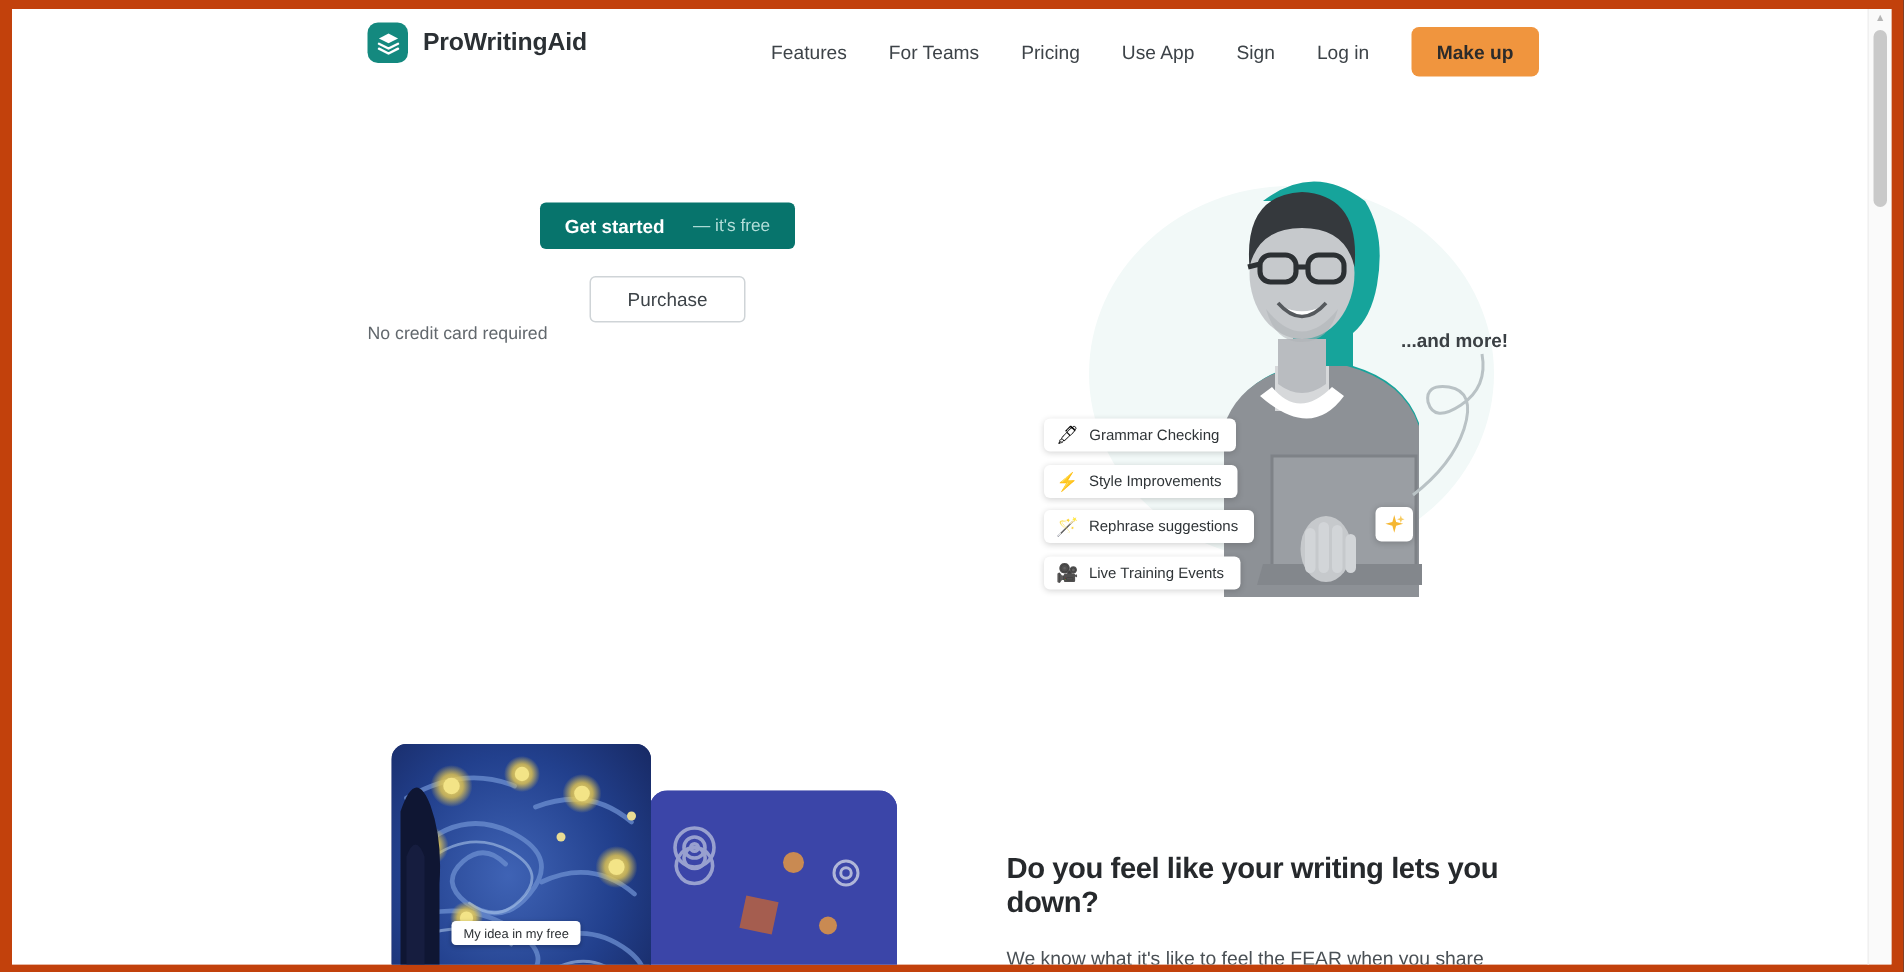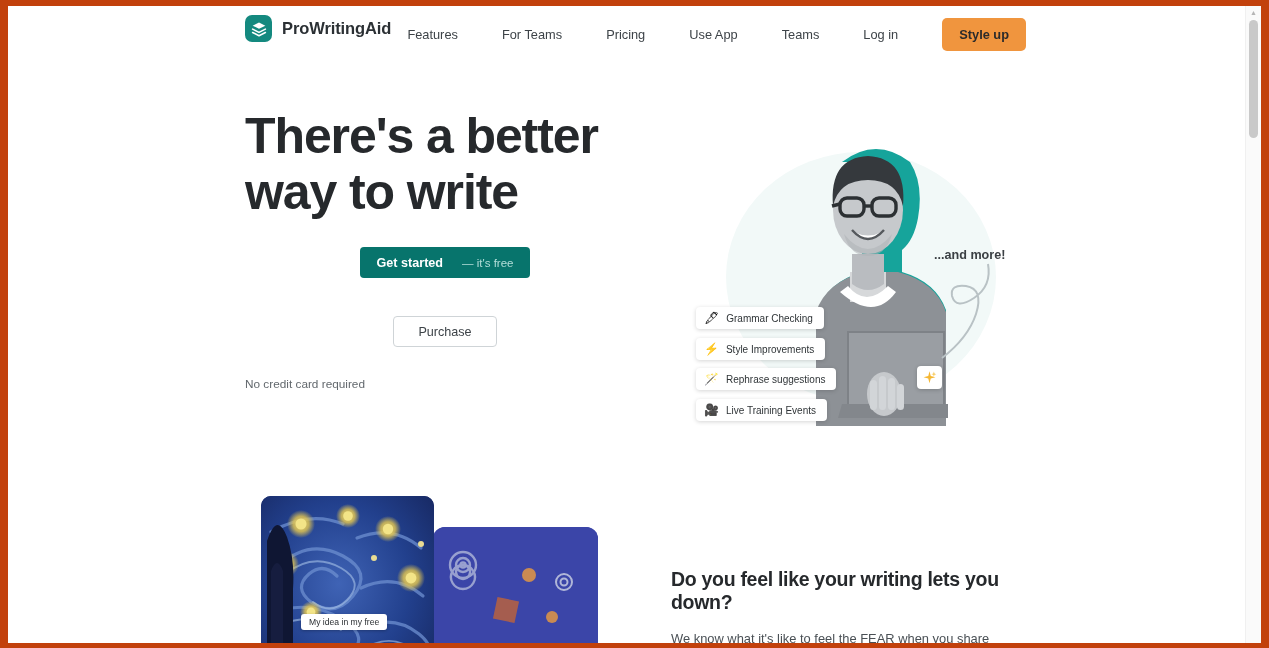--- a/index.html
+++ b/index.html
@@ -116,7 +116,7 @@
     height: 56px;
     display: flex;
     align-items: center;
-    gap: 16px;
+    gap: 0px;
   }
   .nav-link {
     font-size: 12.8px;

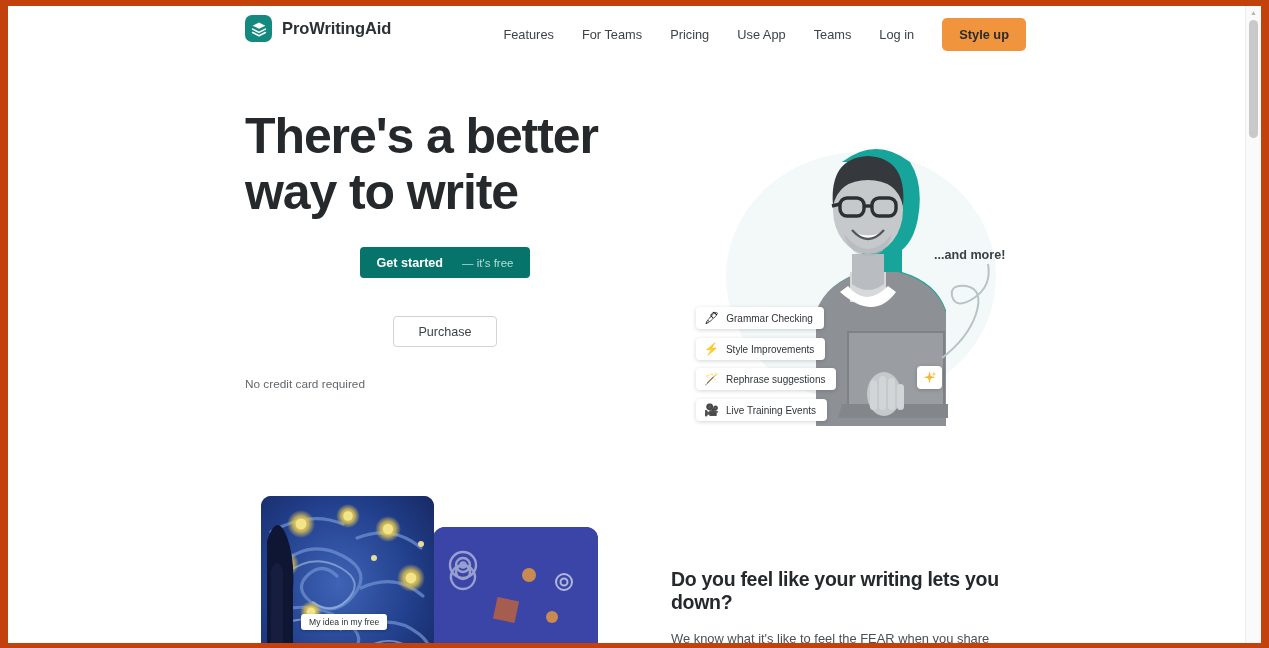--- a/index.html
+++ b/index.html
@@ -388,7 +388,7 @@
           <a class="nav-link" href="#">For Teams</a>
           <a class="nav-link" href="#">Pricing</a>
           <a class="nav-link" href="#">Use App</a>
-          <a class="nav-link" href="#">Teams</a>
+          <a class="nav-link" href="#">Sign</a>
           <a class="nav-link" href="#">Log in</a>
           <button id="signup-button">Style up</button>
         </nav>

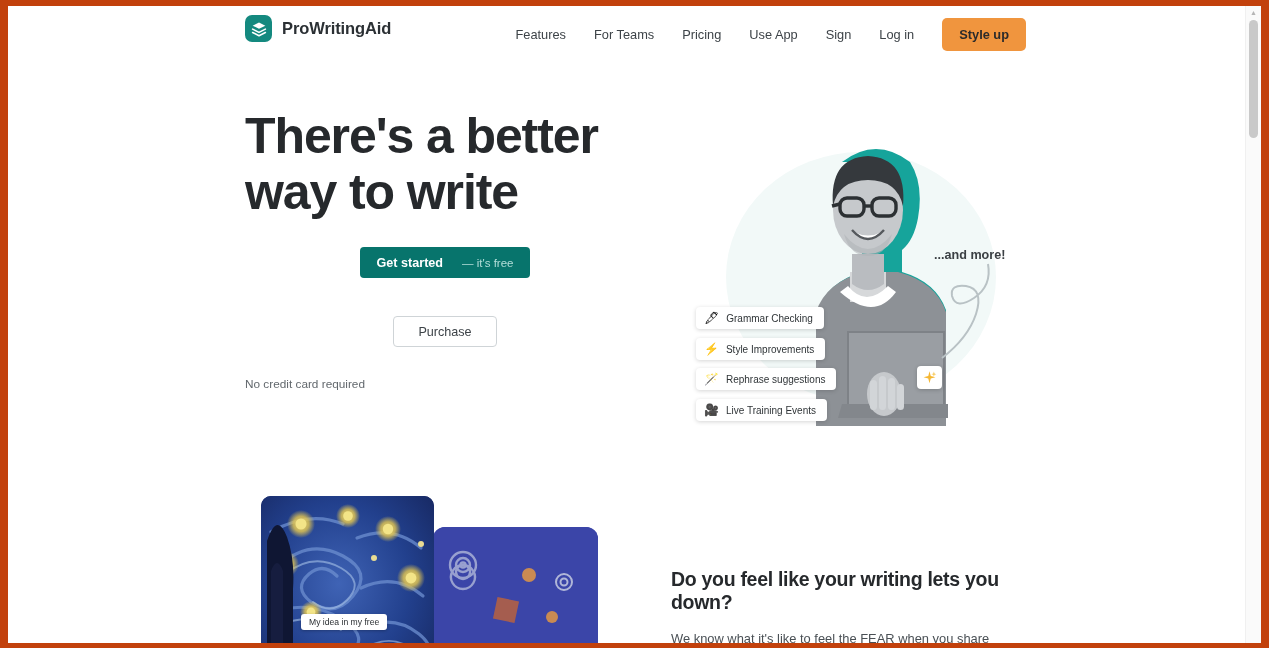--- a/index.html
+++ b/index.html
@@ -390,7 +390,7 @@
           <a class="nav-link" href="#">Use App</a>
           <a class="nav-link" href="#">Sign</a>
           <a class="nav-link" href="#">Log in</a>
-          <button id="signup-button">Style up</button>
+          <button id="signup-button">Make up</button>
         </nav>
 
       </header>

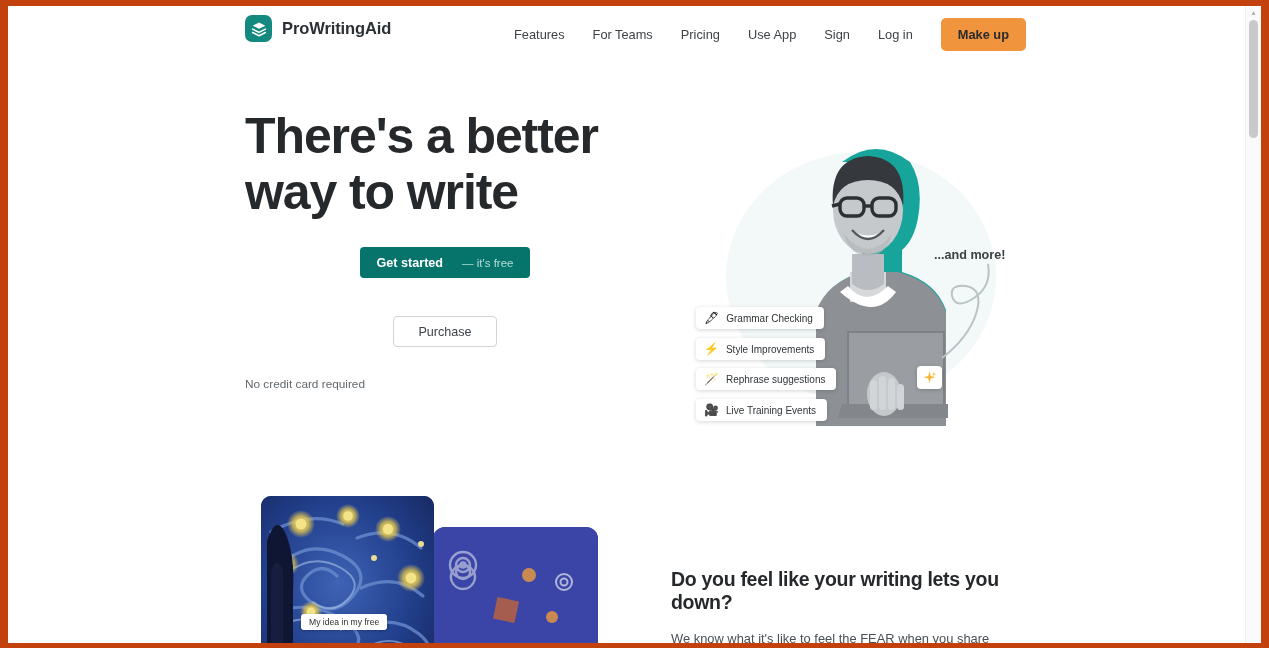--- a/index.html
+++ b/index.html
@@ -398,10 +398,6 @@
       <section id="hero">
 
         <div id="hero-copy">
-          <h1 id="hero-title">
-            <span>There's a better</span><br>
-            <span>way to write</span>
-          </h1>
 
           <div id="hero-actions">
             <button id="get-started-button">

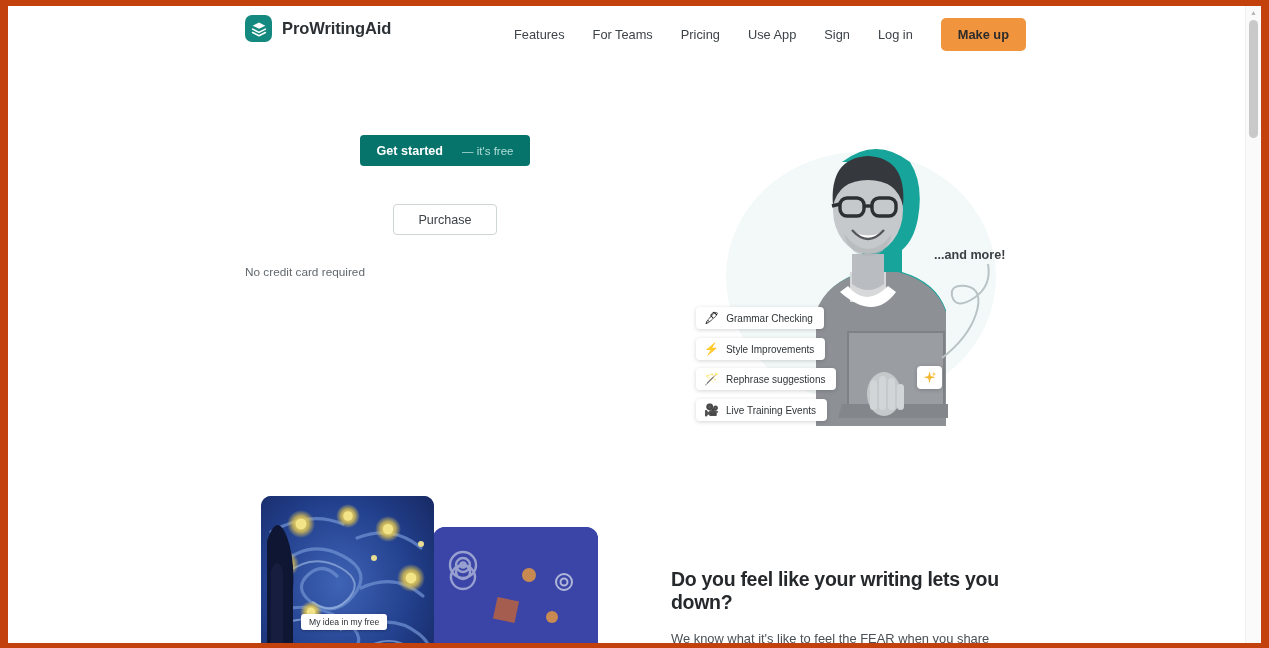--- a/index.html
+++ b/index.html
@@ -207,7 +207,6 @@
     font-size: 12.6px;
     cursor: pointer;
     font-family: "Liberation Sans", sans-serif;
-    margin-top: 20px;
   }
   #no-credit-card-note {
     margin-top: 30px;

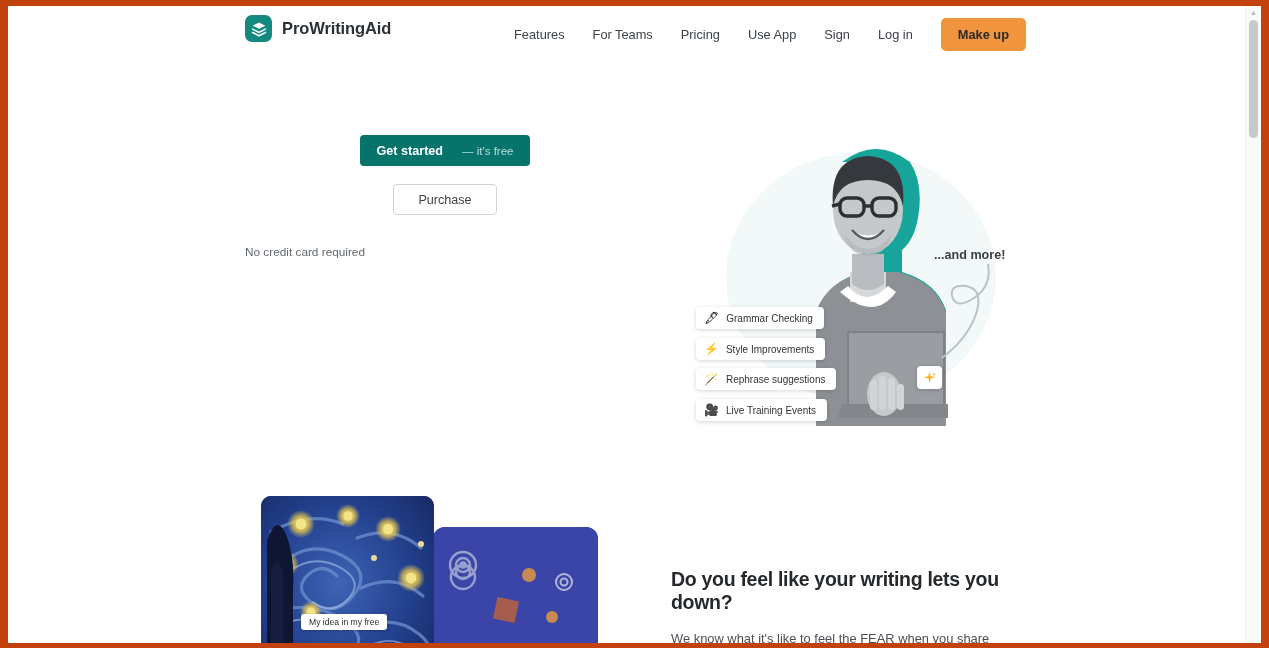--- a/index.html
+++ b/index.html
@@ -209,7 +209,6 @@
     font-family: "Liberation Sans", sans-serif;
   }
   #no-credit-card-note {
-    margin-top: 30px;
     font-size: 11.8px;
     color: #62686d;
   }

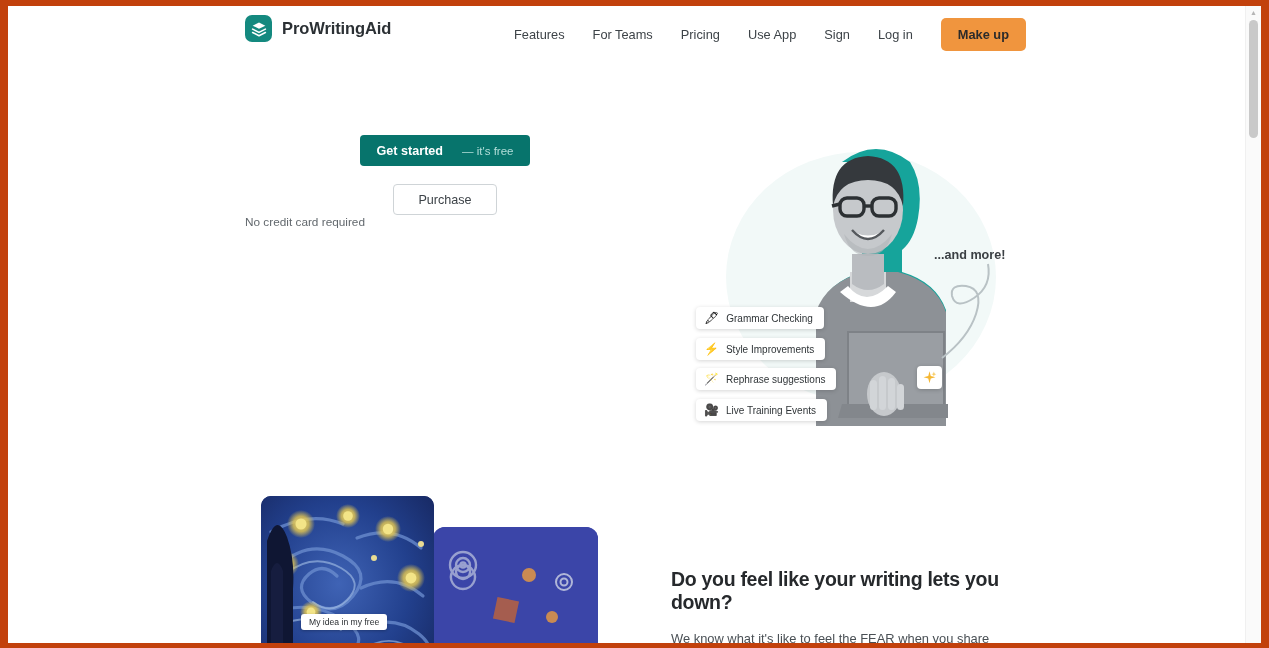--- a/index.html
+++ b/index.html
@@ -217,7 +217,7 @@
   #hero-illustration {
     position: absolute;
     left: 660px;
-    top: 56px;
+    top: 28px;
     width: 360px;
     height: 330px;
   }

